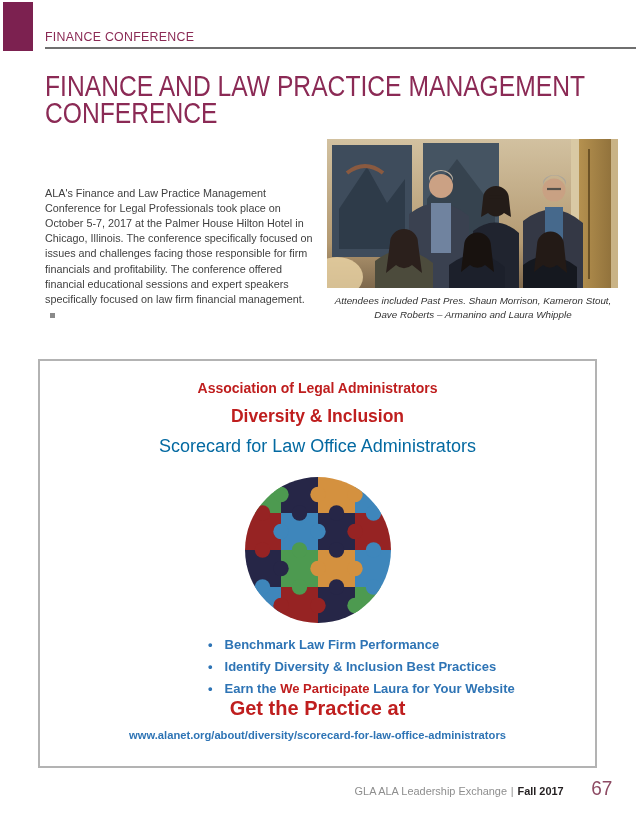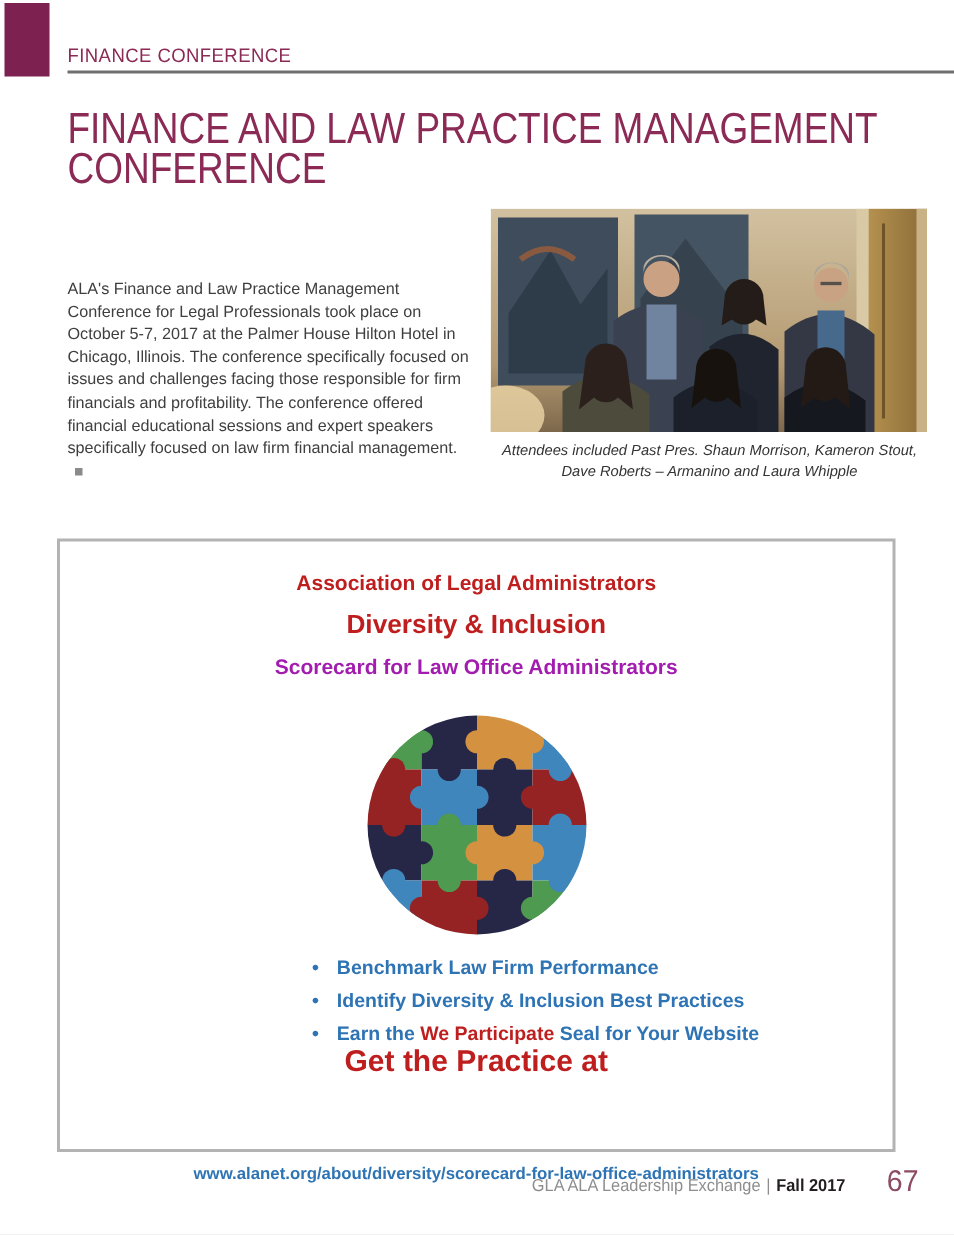--- a/index.html
+++ b/index.html
@@ -44,7 +44,7 @@
   .ad-h1   { position:absolute; top:45px; left:0; right:0; text-align:center;
              color:#bf1e1e; font-weight:bold; font-size:17.5px; }
   .ad-h2   { position:absolute; top:75px; left:0; right:0; text-align:center;
-             color:#a21caf; font-weight:bold; font-size:14px; }
+             color:#0369a1; font-weight:normal; font-size:18px; }
   .puzzle  { position:absolute; top:115px; left:50%; transform:translateX(-50%);
              width:148px; height:148px; }
   .ad-bullets { position:absolute; top:273px; left:168px; list-style:none; }

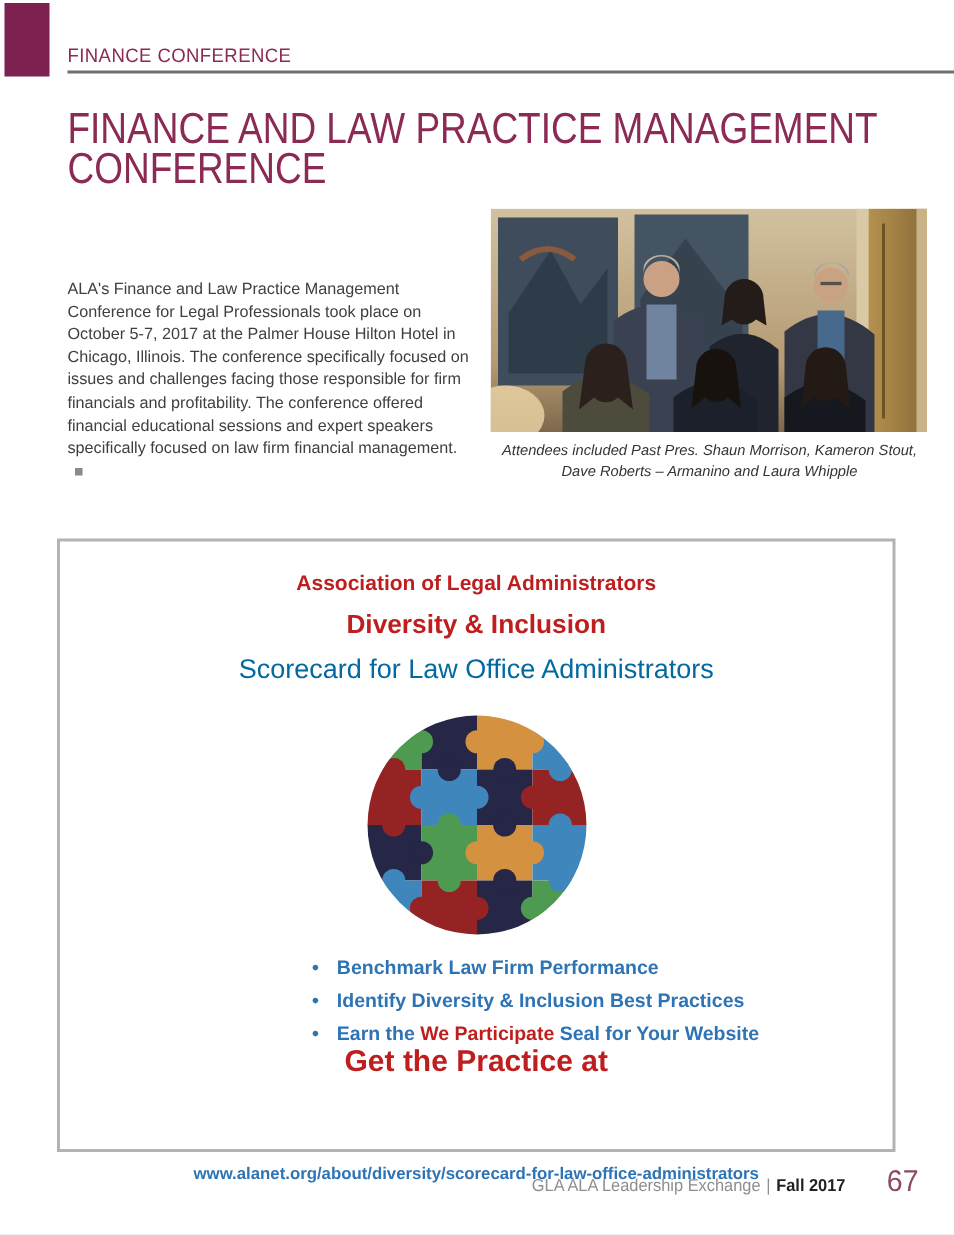--- a/index.html
+++ b/index.html
@@ -200,7 +200,7 @@
     <ul class="ad-bullets">
       <li><span class="bullet-dot">•</span><span>Benchmark Law Firm Performance</span><span class="hl-red"></span><span></span></li>
       <li><span class="bullet-dot">•</span><span>Identify Diversity &amp; Inclusion Best Practices</span><span class="hl-red"></span><span></span></li>
-      <li><span class="bullet-dot">•</span><span>Earn the </span><span class="hl-red">We Participate</span><span> Seal for Your Website</span></li>
+      <li><span class="bullet-dot">•</span><span>Earn the </span><span class="hl-red">We Participate</span><span> Laura for Your Website</span></li>
     </ul>
 
     <div class="ad-cta">Get the Practice at</div>

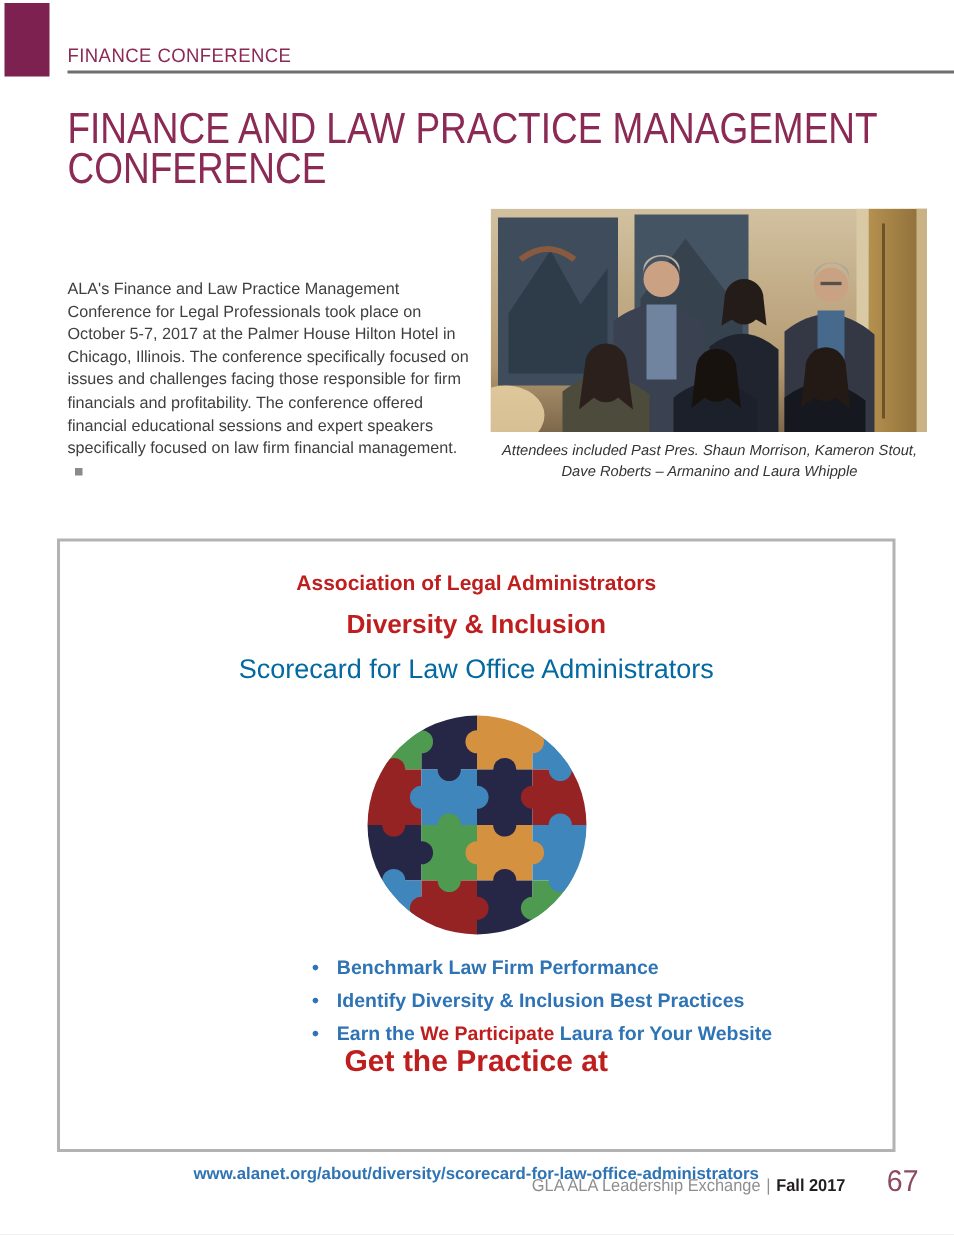--- a/index.html
+++ b/index.html
@@ -54,7 +54,7 @@
   .ad-cta { position:absolute; top:336px; left:0; right:0; text-align:center;
             color:#bf1e1e; font-weight:bold; font-size:20px; }
   .ad-url { position:absolute; top:368px; left:0; right:0; text-align:center;
-            color:#2e74b5; font-weight:bold; font-size:11.2px;margin-top:48px; }
+            color:#2e74b5; font-weight:bold; font-size:11.2px; }
   
   .footer {
     position:absolute; top:777px; right:24px; display:flex; align-items:baseline;

